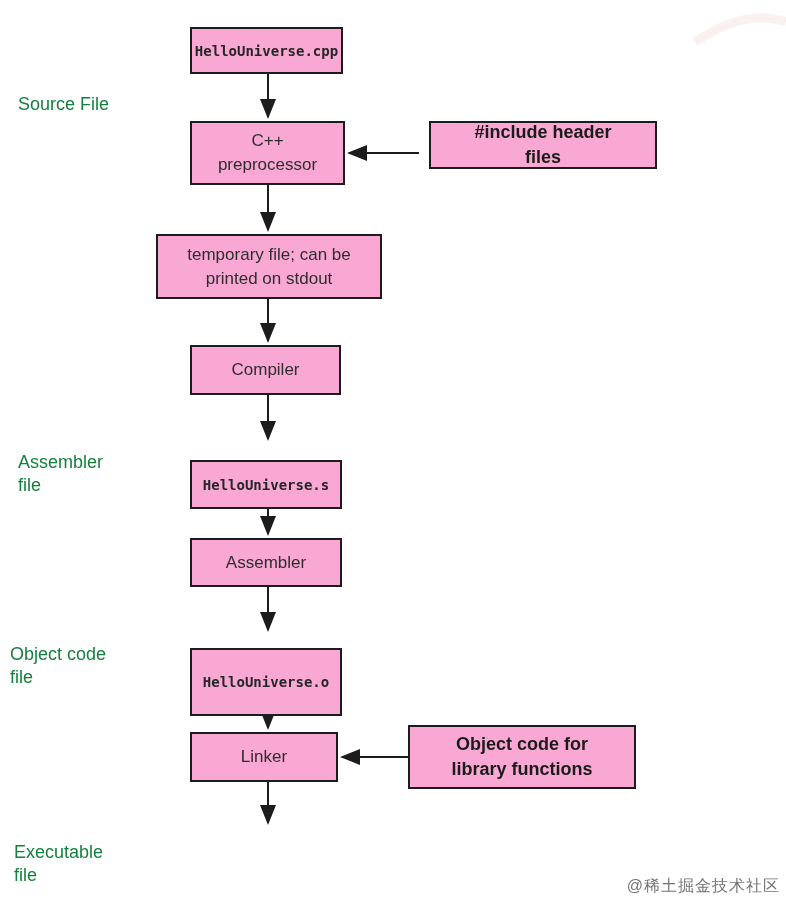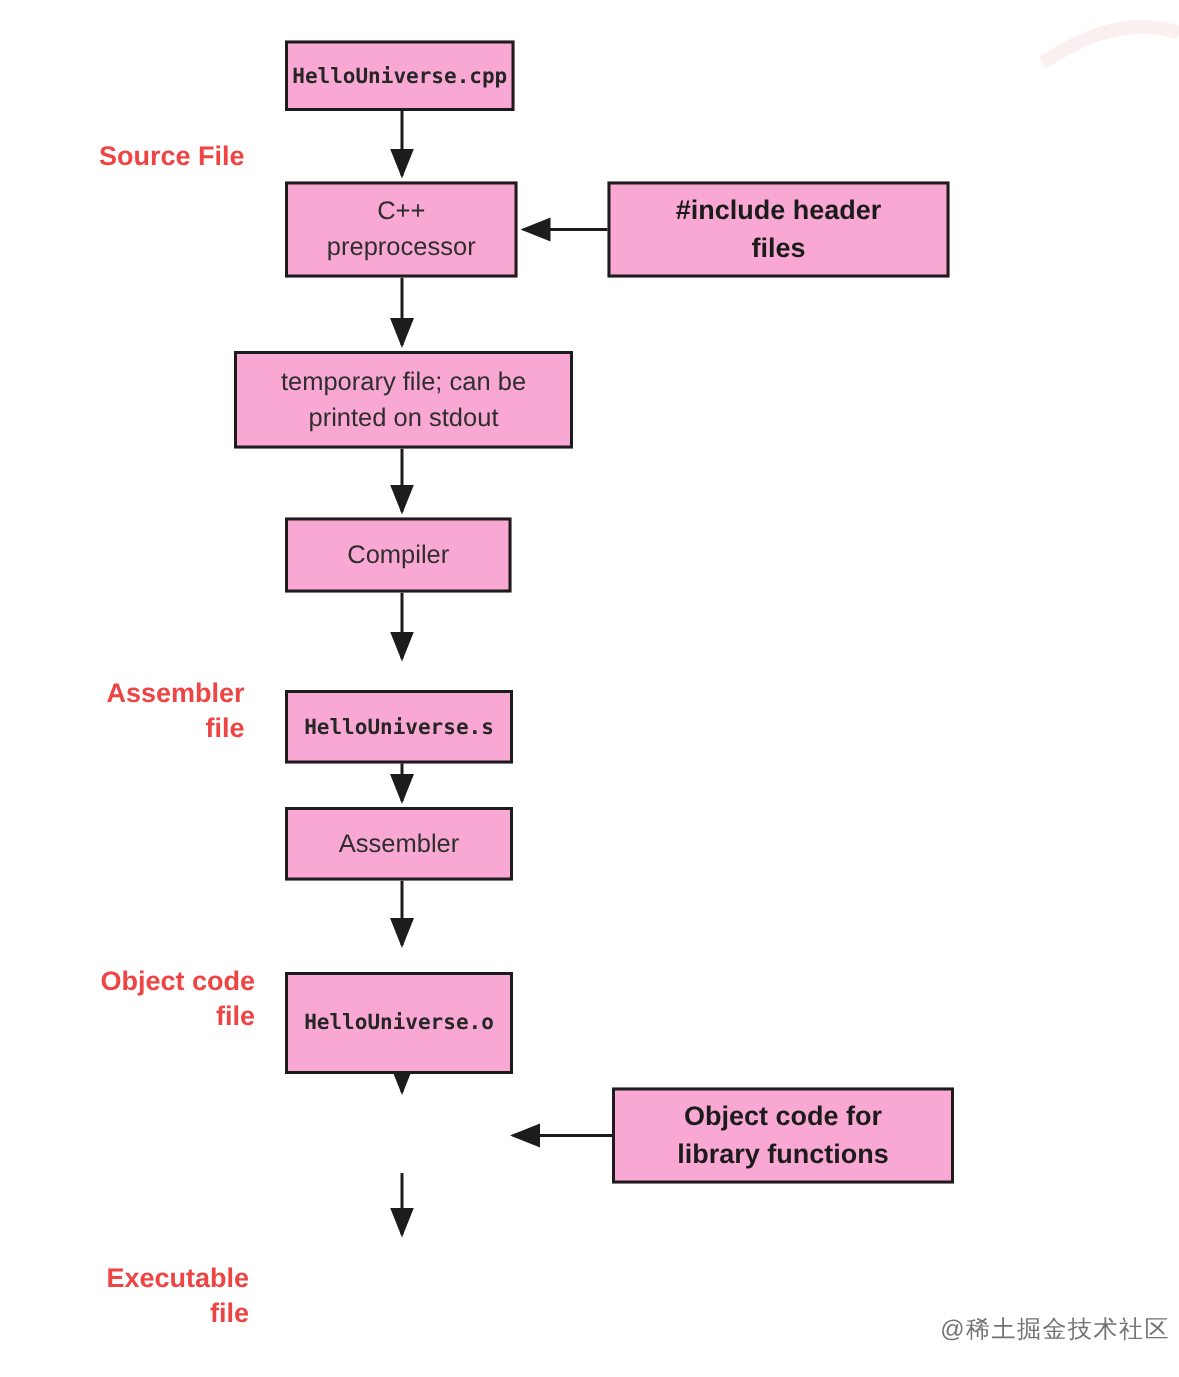--- a/index.html
+++ b/index.html
@@ -42,11 +42,11 @@
   }
   .stage-label {
     position:absolute;
-    font-weight:bold;
+    font-weight:normal;
     font-size:18px;
     line-height:23px;
-    color:#ef4444;
-    text-align:right;
+    color:#15803d;
+    text-align:left;
     white-space:pre-line;
     z-index:2;
   }

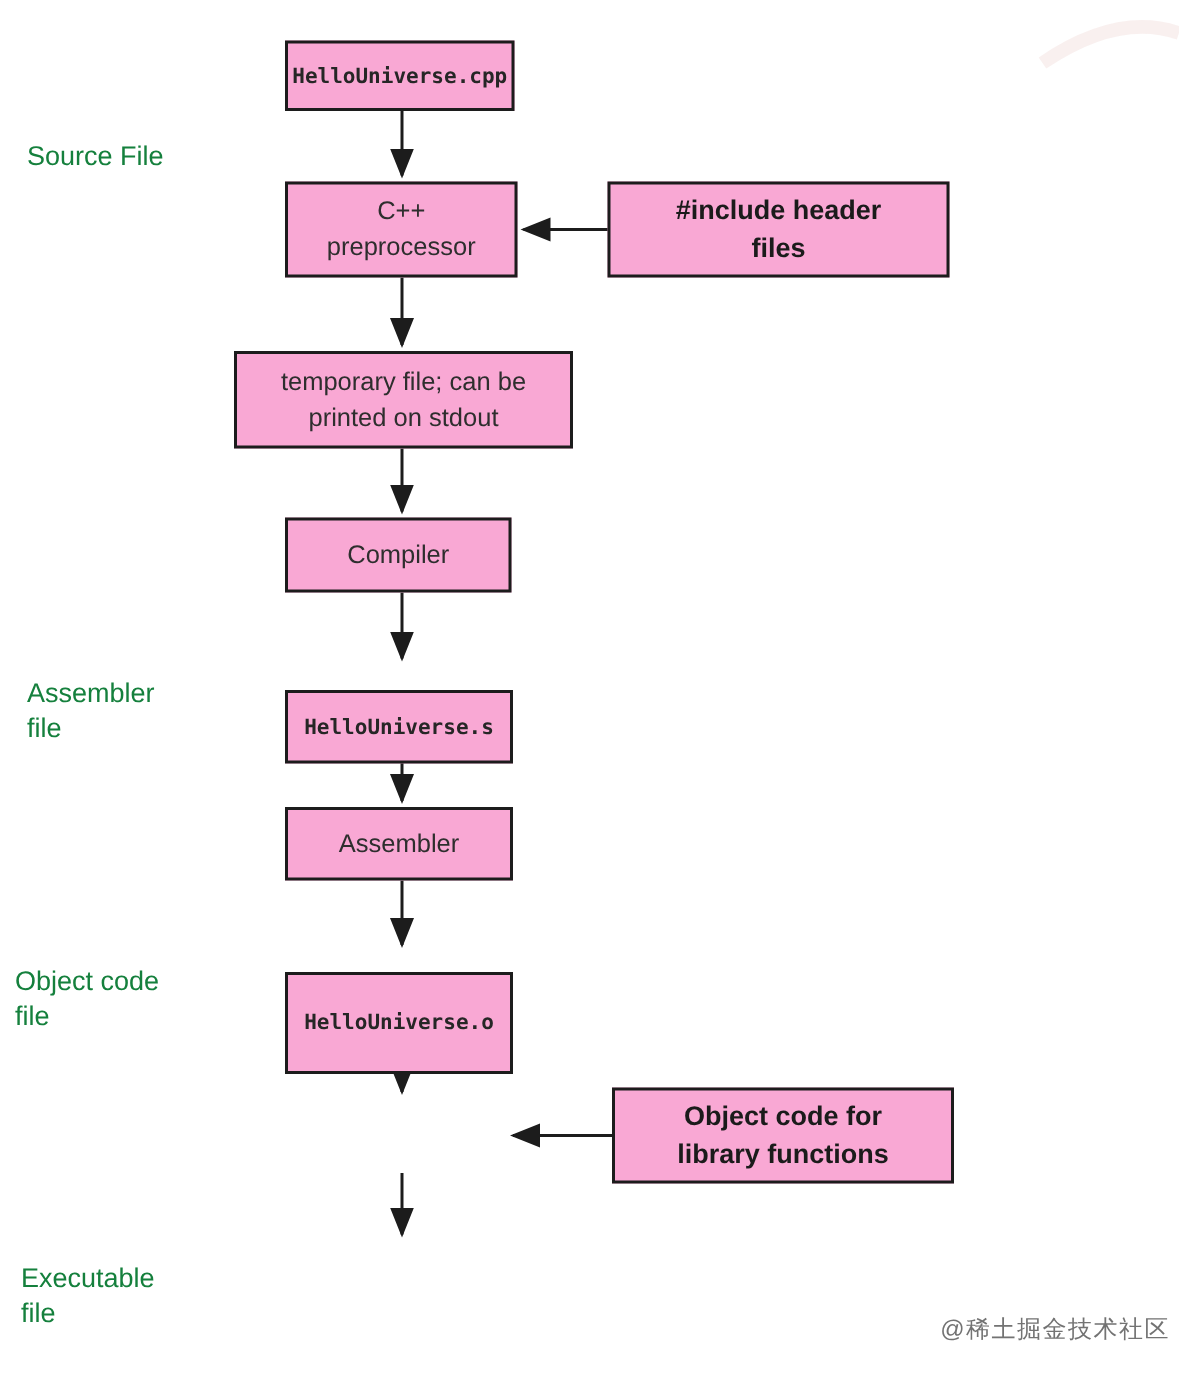--- a/index.html
+++ b/index.html
@@ -53,7 +53,7 @@
   
   .n-cpp        { left:190px; top:27px;  width:153px; height:47px; }
   .n-preproc    { left:190px; top:121px; width:155px; height:64px; }
-  .n-include    { left:405px; top:121px; width:228px; height:64px; }
+  .n-include    { left:429px; top:121px; width:228px; height:48px; }
   .n-temp       { left:156px; top:234px; width:226px; height:65px; }
   .n-compiler   { left:190px; top:345px; width:151px; height:50px; }
   .n-sfile      { left:190px; top:460px; width:152px; height:49px; }

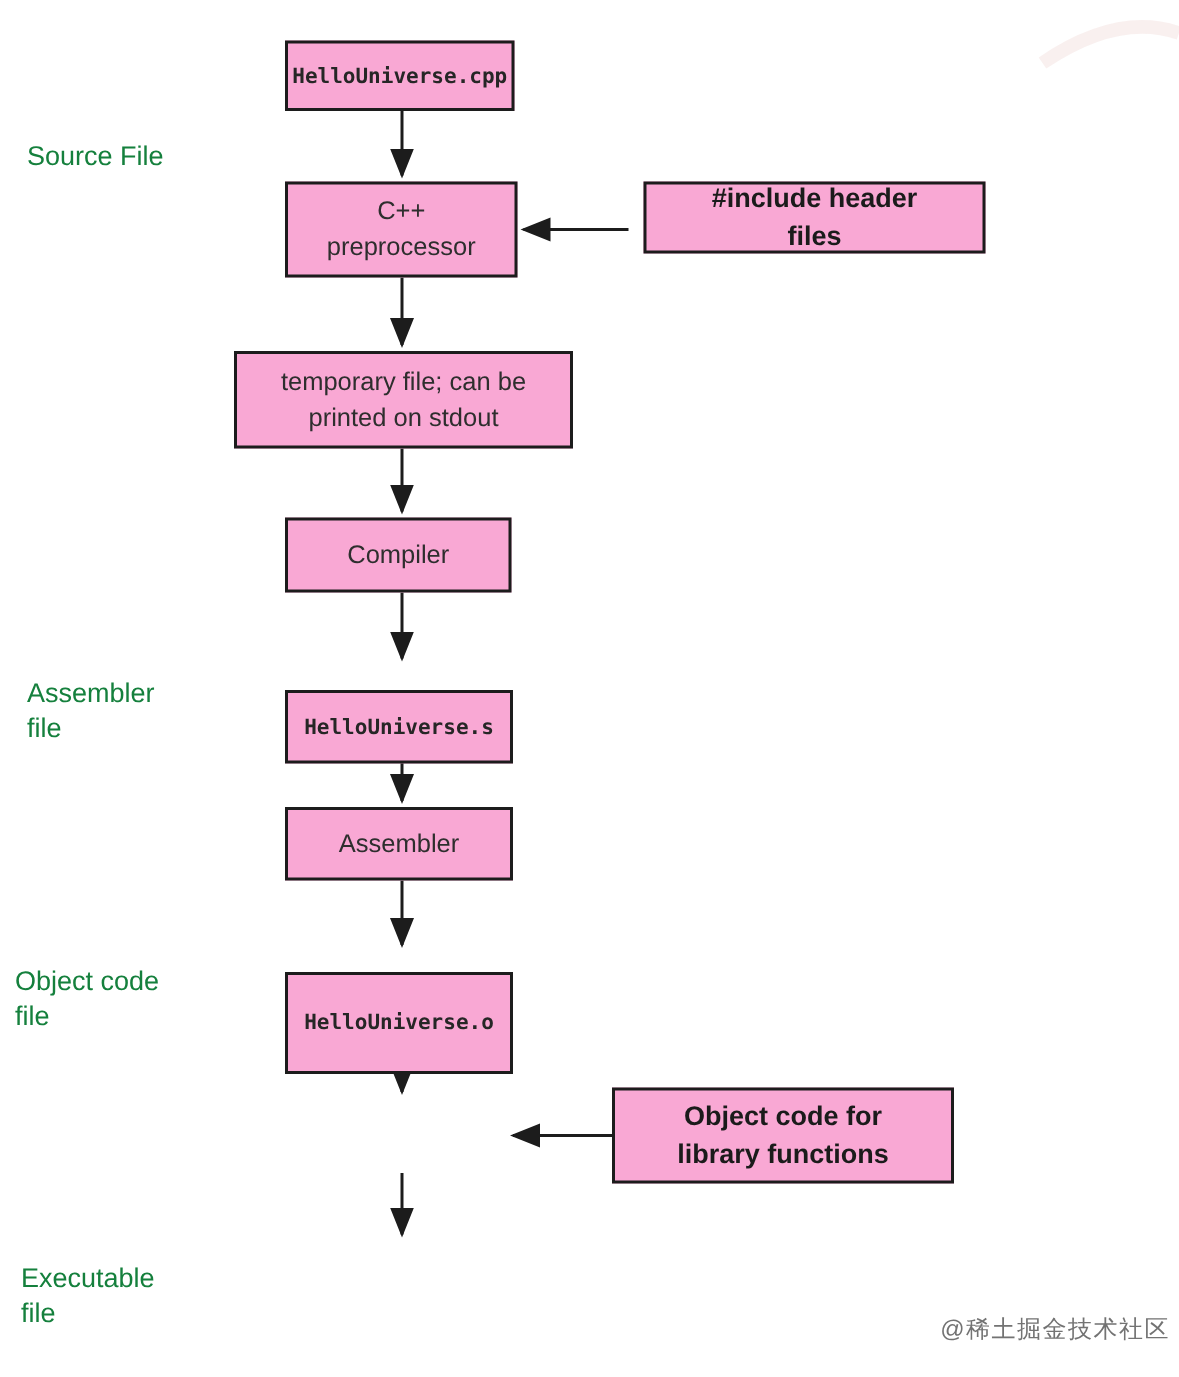--- a/index.html
+++ b/index.html
@@ -127,6 +127,7 @@
   <div class="box box-mono n-sfile">HelloUniverse.s</div>
   <div class="box box-plain n-assembler">Assembler</div>
   <div class="box box-mono n-ofile">HelloUniverse.o</div>
+  <div class="box box-plain n-linker">Linker</div>
   <div class="box box-bold n-libobj">Object code for
 library functions</div>
 

